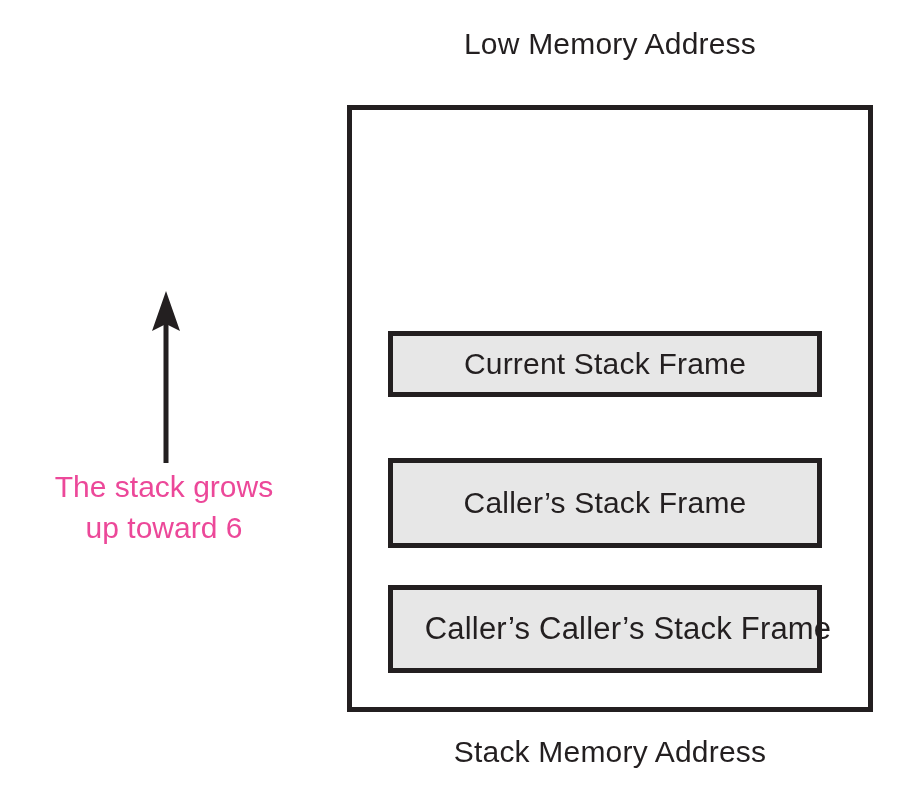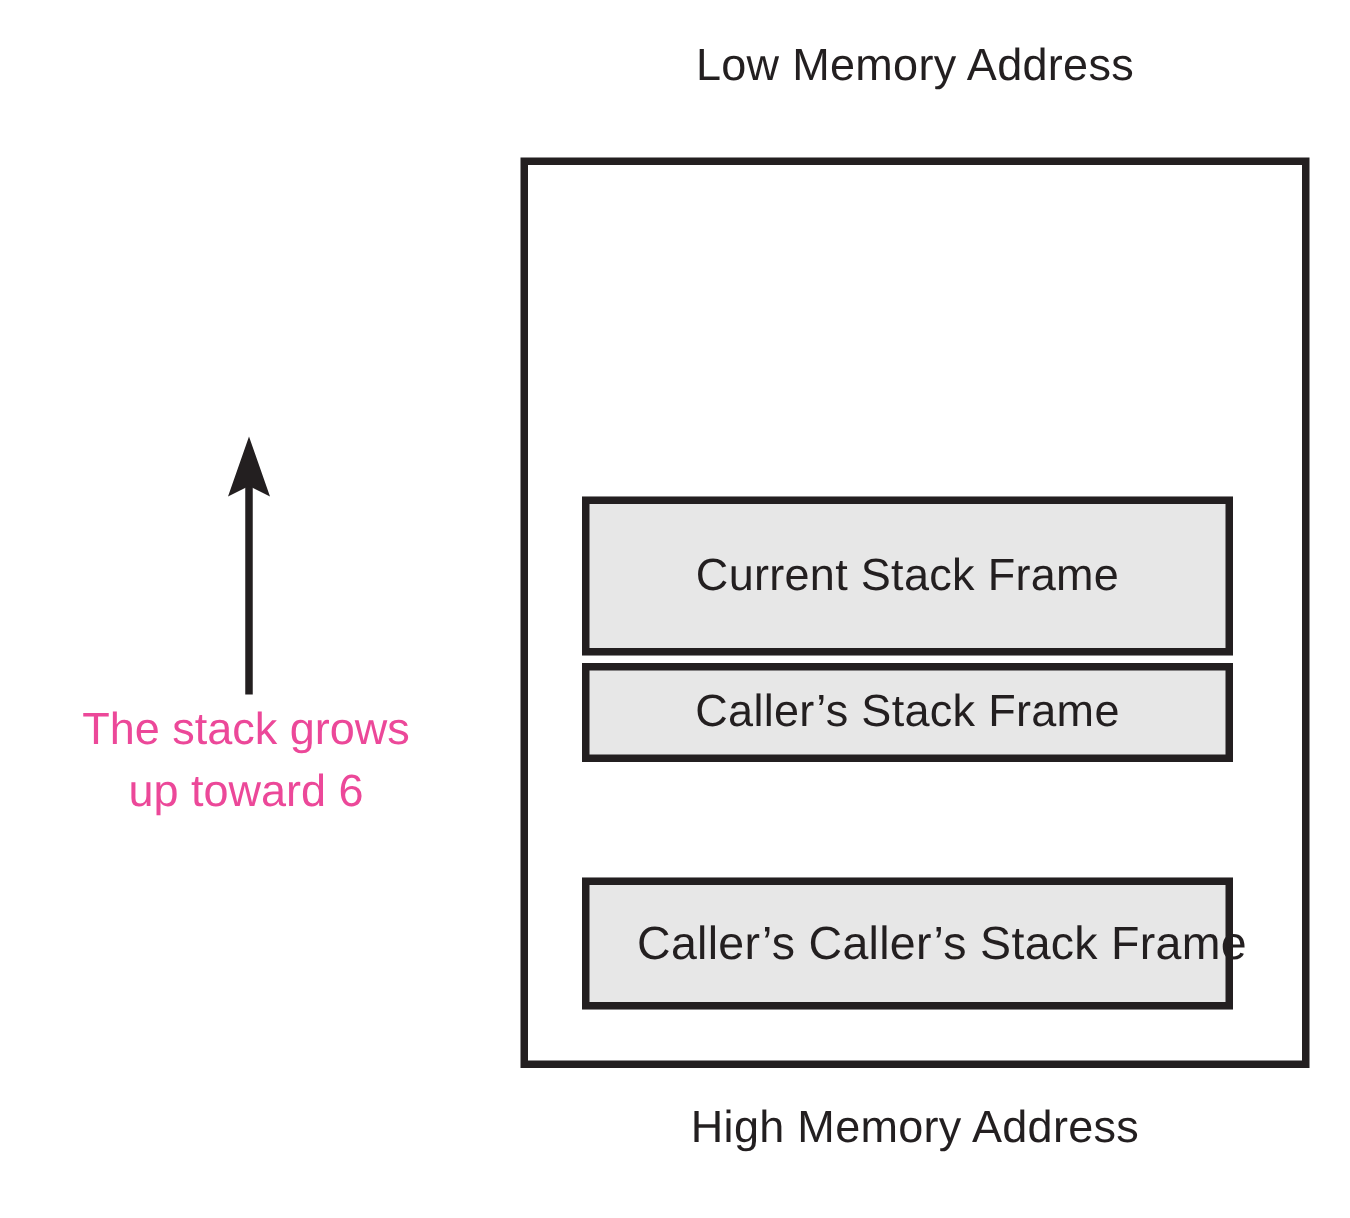--- a/index.html
+++ b/index.html
@@ -78,7 +78,7 @@
     letter-spacing: 0.2px;
   }
 
-  .frame-box.f0 { top: 221px; height: 106px; }
+  .frame-box.f0 { top: 221px; height: 66px; }
   .frame-box.f1 { top: 332px; height: 66px; }
   .frame-box.f2 { top: 475px; height: 88px; }
 

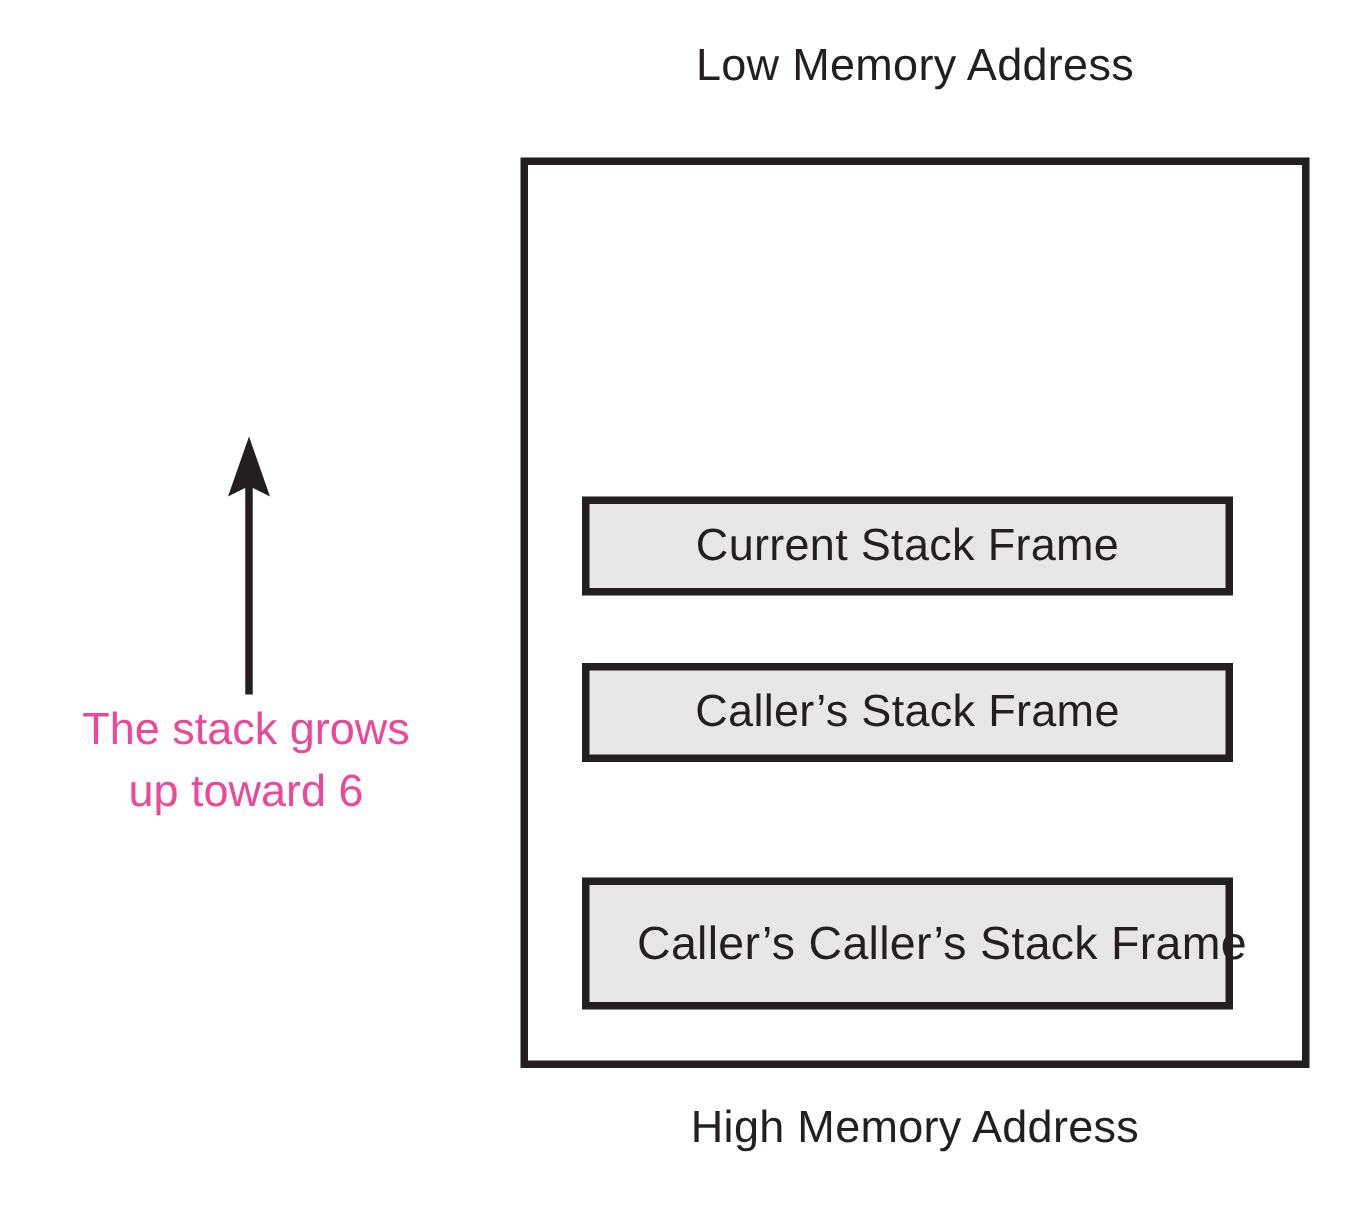--- a/index.html
+++ b/index.html
@@ -79,7 +79,7 @@
   }
 
   .frame-box.f0 { top: 221px; height: 66px; }
-  .frame-box.f1 { top: 332px; height: 66px; }
+  .frame-box.f1 { top: 348px; height: 90px; }
   .frame-box.f2 { top: 475px; height: 88px; }
 
   .frame-box.f0 .frame-label { font-size: 30px; }

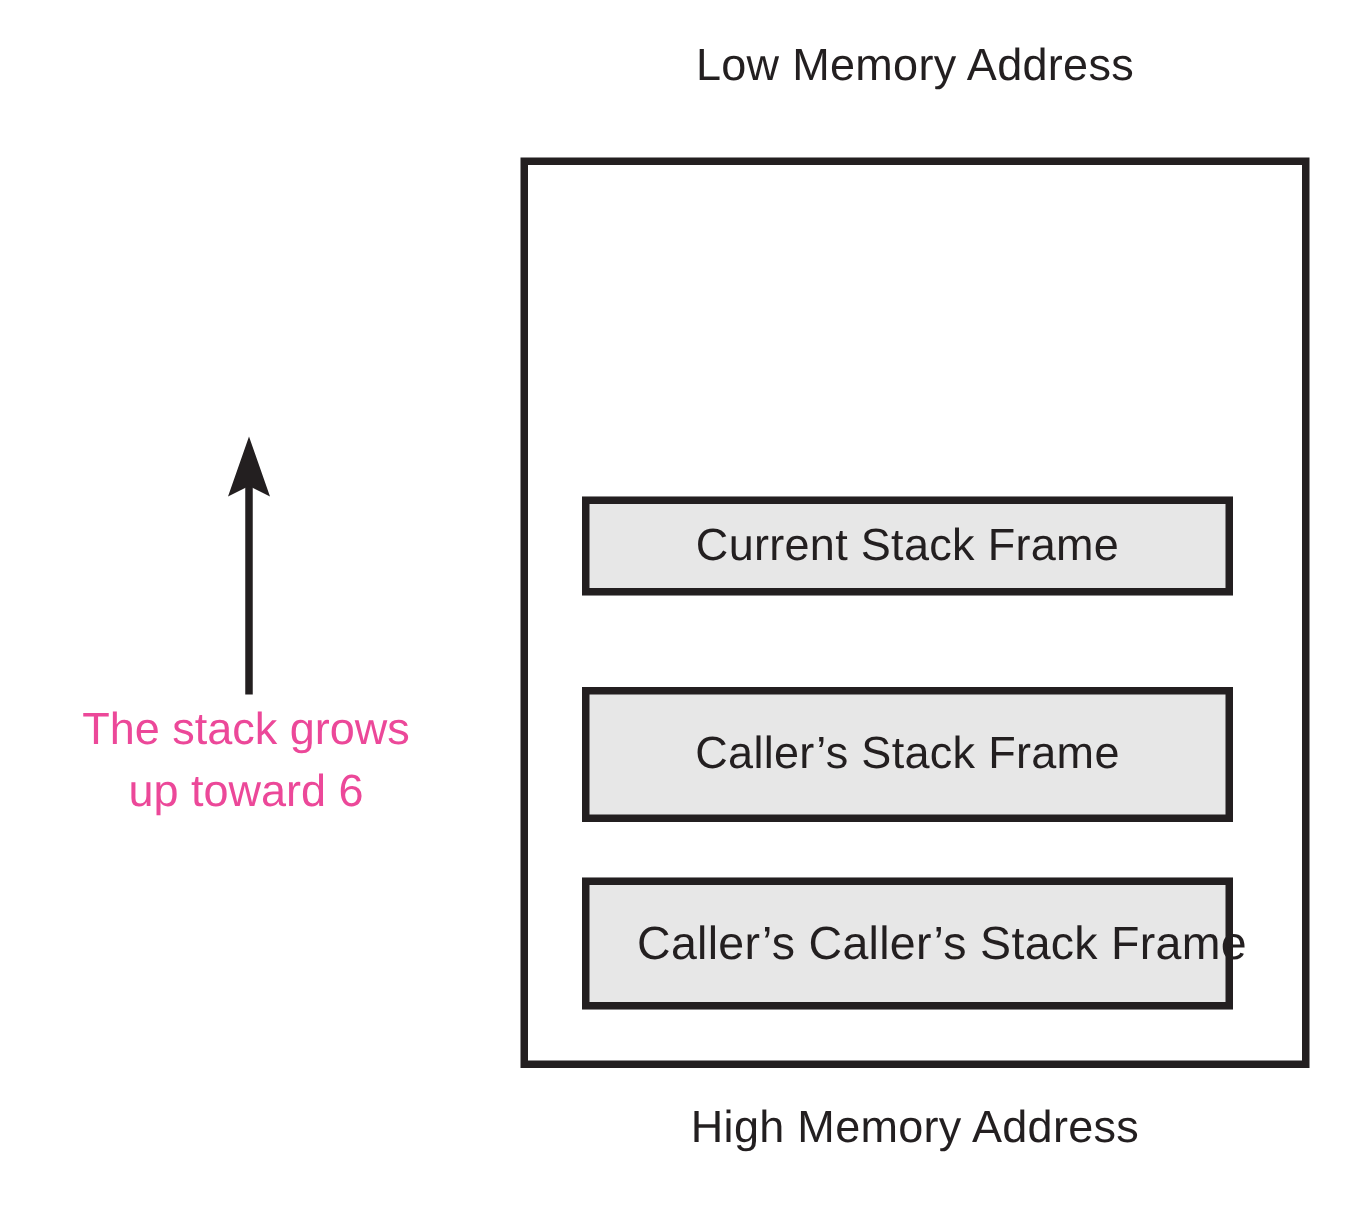--- a/index.html
+++ b/index.html
@@ -145,7 +145,7 @@
     <span class="ln">up toward 6</span>
   </div>
 
-  <div class="mem-label high">High Memory Address</div>
+  <div class="mem-label high">Stack Memory Address</div>
 
 </div>
 

